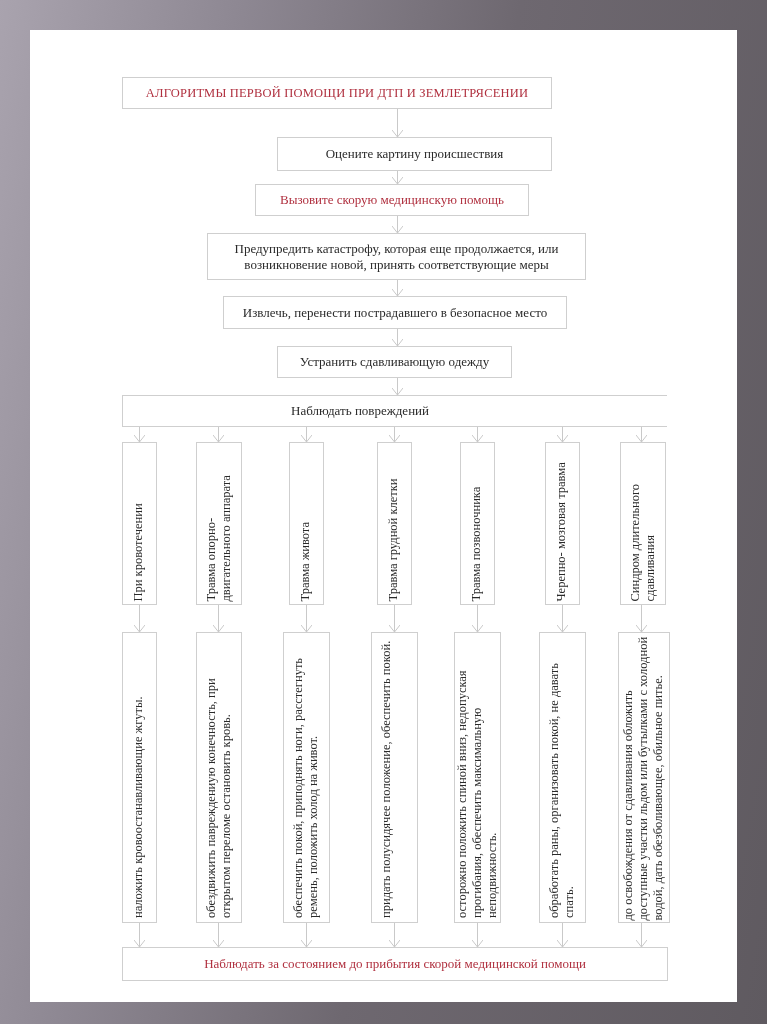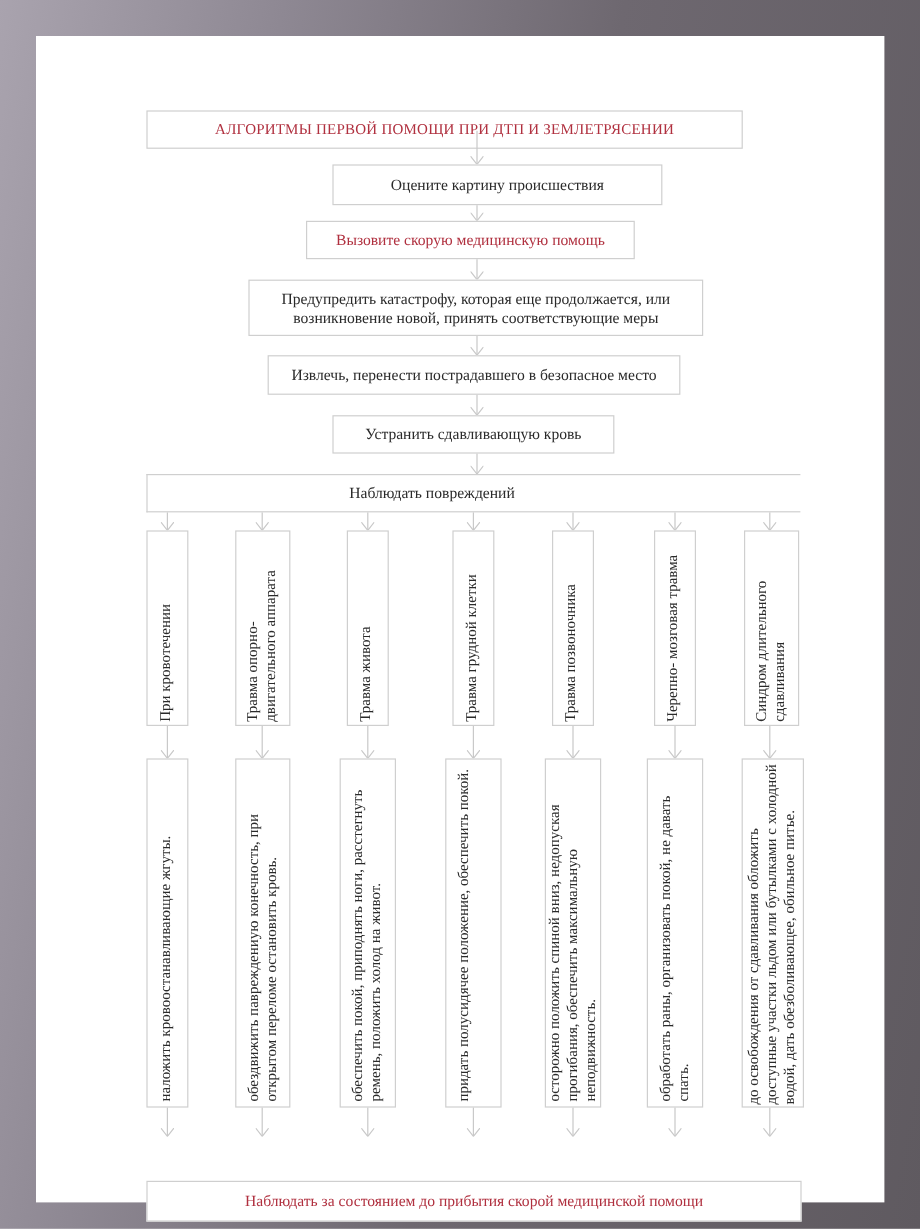--- a/index.html
+++ b/index.html
@@ -39,7 +39,7 @@
 
 <div class="page"></div>
 
-<div class="box red title" style="left:122px; top:92px; width:497px; height:32px;">АЛГОРИТМЫ ПЕРВОЙ ПОМОЩИ ПРИ ДТП И ЗЕМЛЕТРЯСЕНИИ</div>
+<div class="box red title" style="left:122px; top:77px; width:430px; height:32px;">АЛГОРИТМЫ ПЕРВОЙ ПОМОЩИ ПРИ ДТП И ЗЕМЛЕТРЯСЕНИИ</div>
 
 <div class="line" style="left:397px; top:109px; width:1px; height:28px;"></div>
 <div class="arrow" style="left:392px; top:130px;">

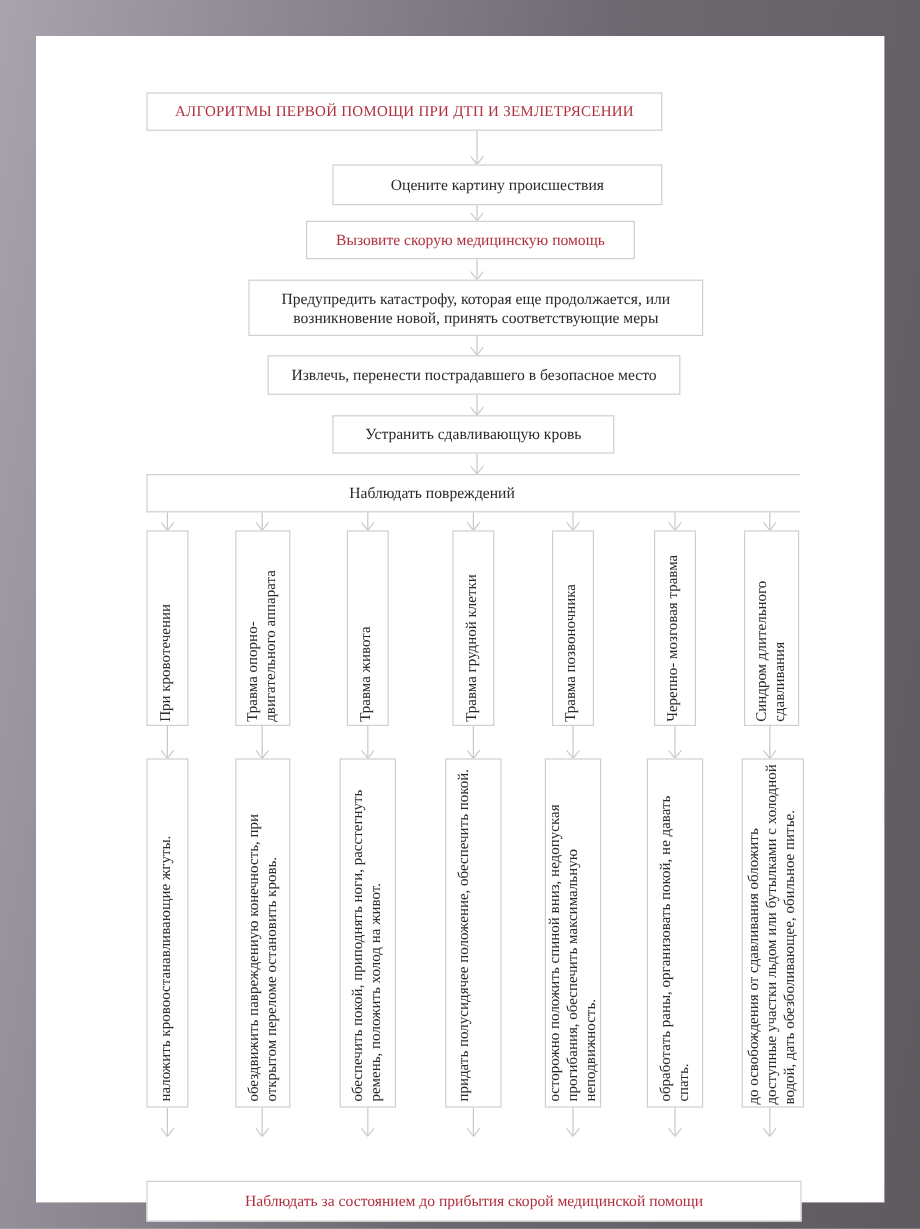--- a/index.html
+++ b/index.html
@@ -84,7 +84,7 @@
     </svg>
   </div>
 
-<div class="box" style="left:277px; top:346px; width:235px; height:32px;">Устранить сдавливающую кровь</div>
+<div class="box" style="left:277px; top:346px; width:235px; height:32px;">Устранить сдавливающую одежду</div>
 
 <div class="line" style="left:397px; top:378px; width:1px; height:17px;"></div>
 <div class="arrow" style="left:392px; top:388px;">

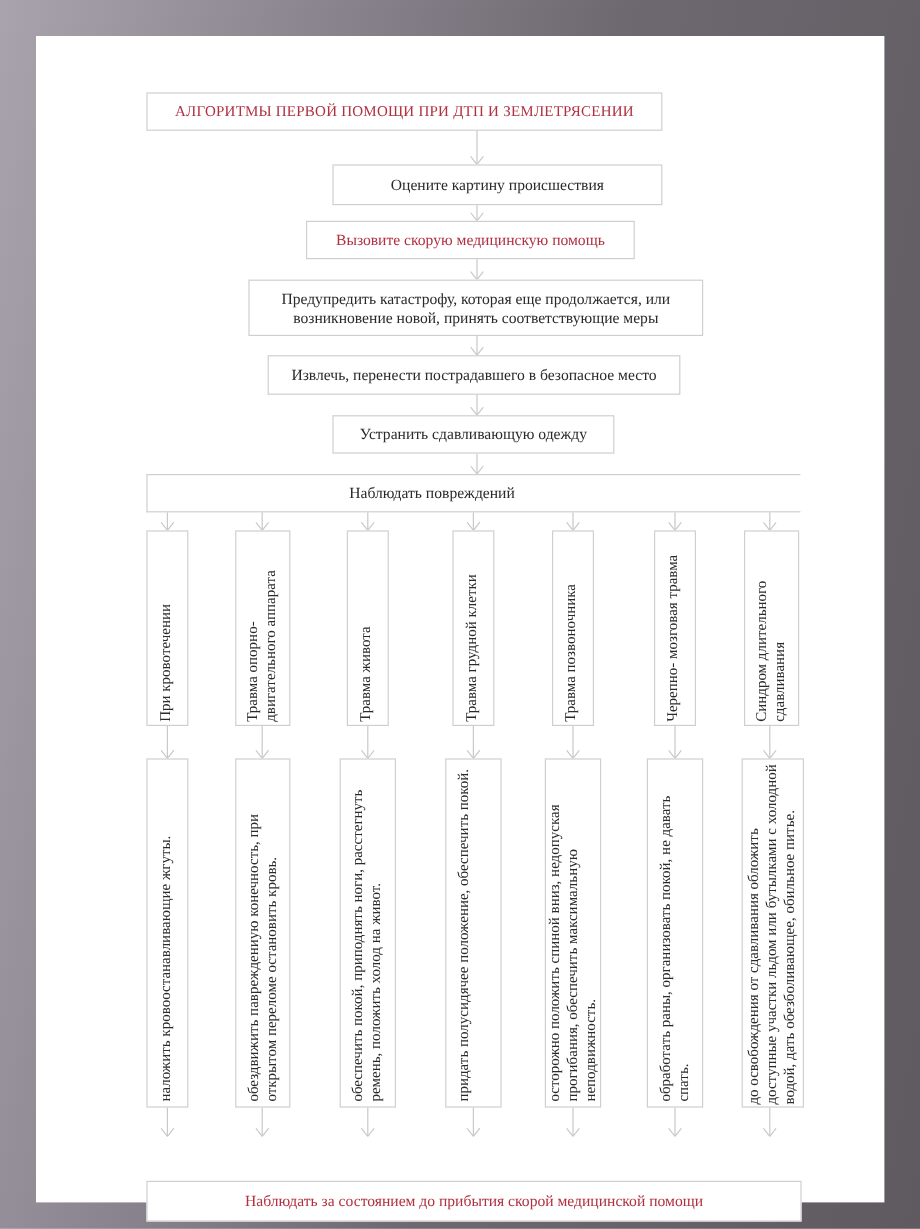--- a/index.html
+++ b/index.html
@@ -270,6 +270,6 @@
     </svg>
   </div>
 
-<div class="box red" style="left:122px; top:984px; width:546px; height:34px;">Наблюдать за состоянием до прибытия скорой медицинской помощи</div>
+<div class="box red" style="left:122px; top:947px; width:546px; height:34px;">Наблюдать за состоянием до прибытия скорой медицинской помощи</div>
 
 </body></html>

